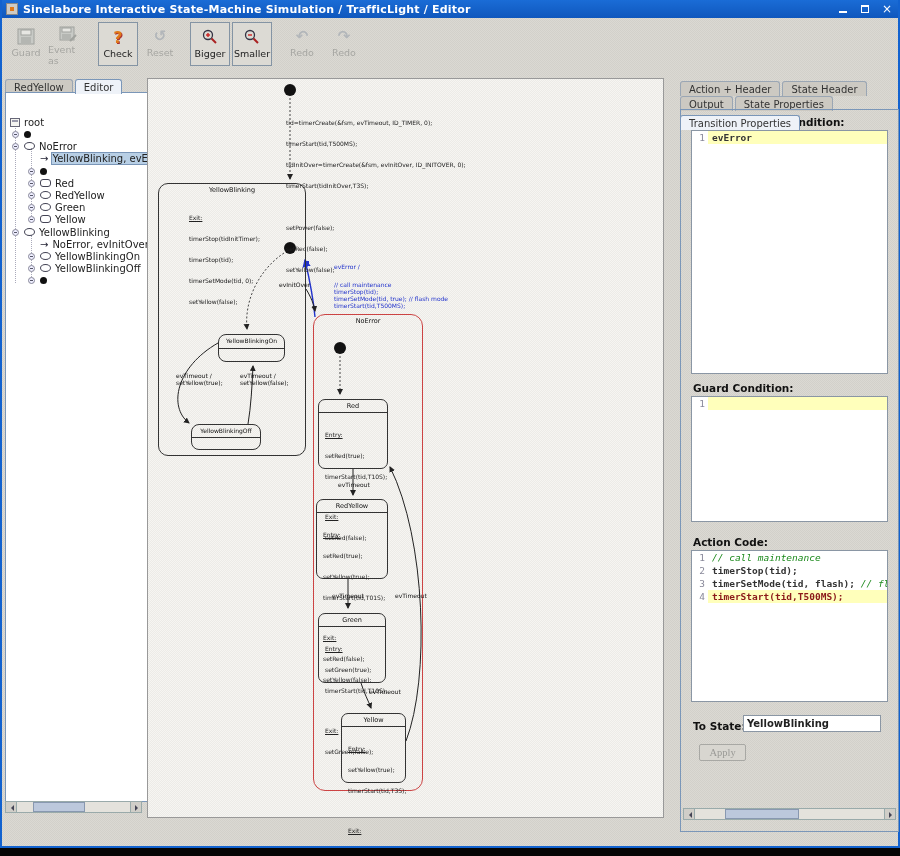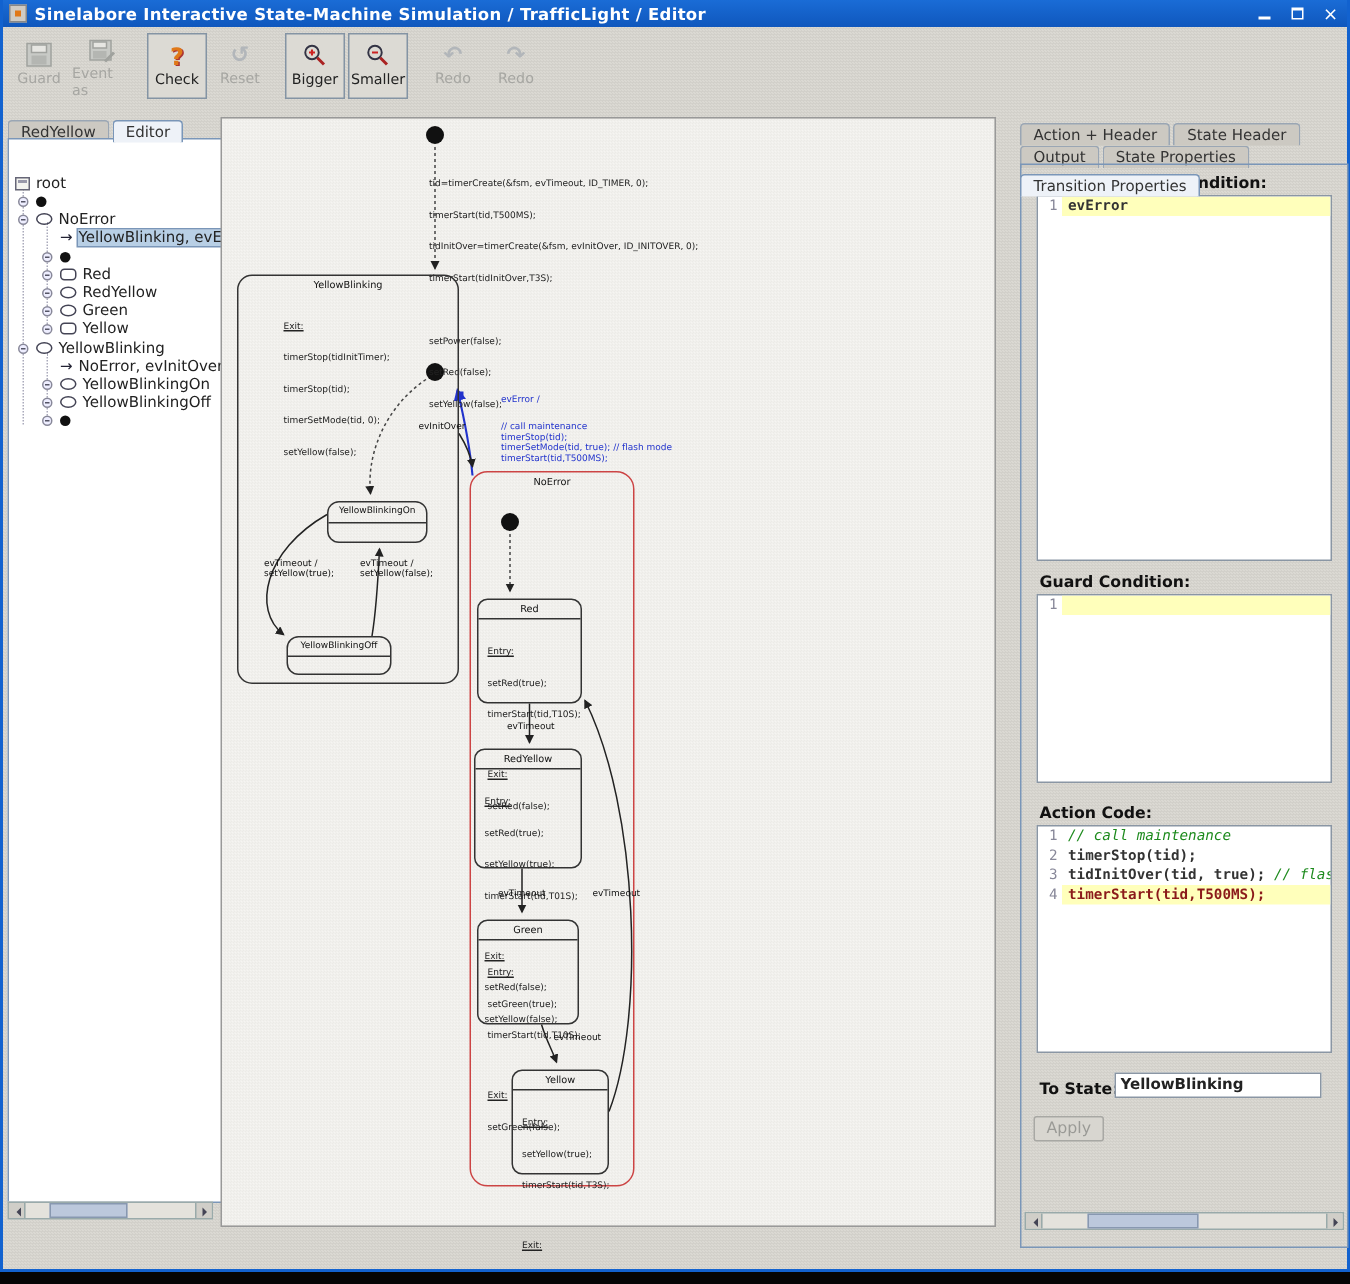--- a/index.html
+++ b/index.html
@@ -437,7 +437,7 @@
           </div>
         <div class="cl">
             <span class="ln">3</span>
-            <span class="lc"><span class="t-code">tidInitOver(tid, true); </span><span class="t-com">// flash mode</span></span>
+            <span class="lc"><span class="t-code">timerSetMode(tid, flash); </span><span class="t-com">// flash mode</span></span>
           </div>
         <div class="cl hl">
             <span class="ln">4</span>

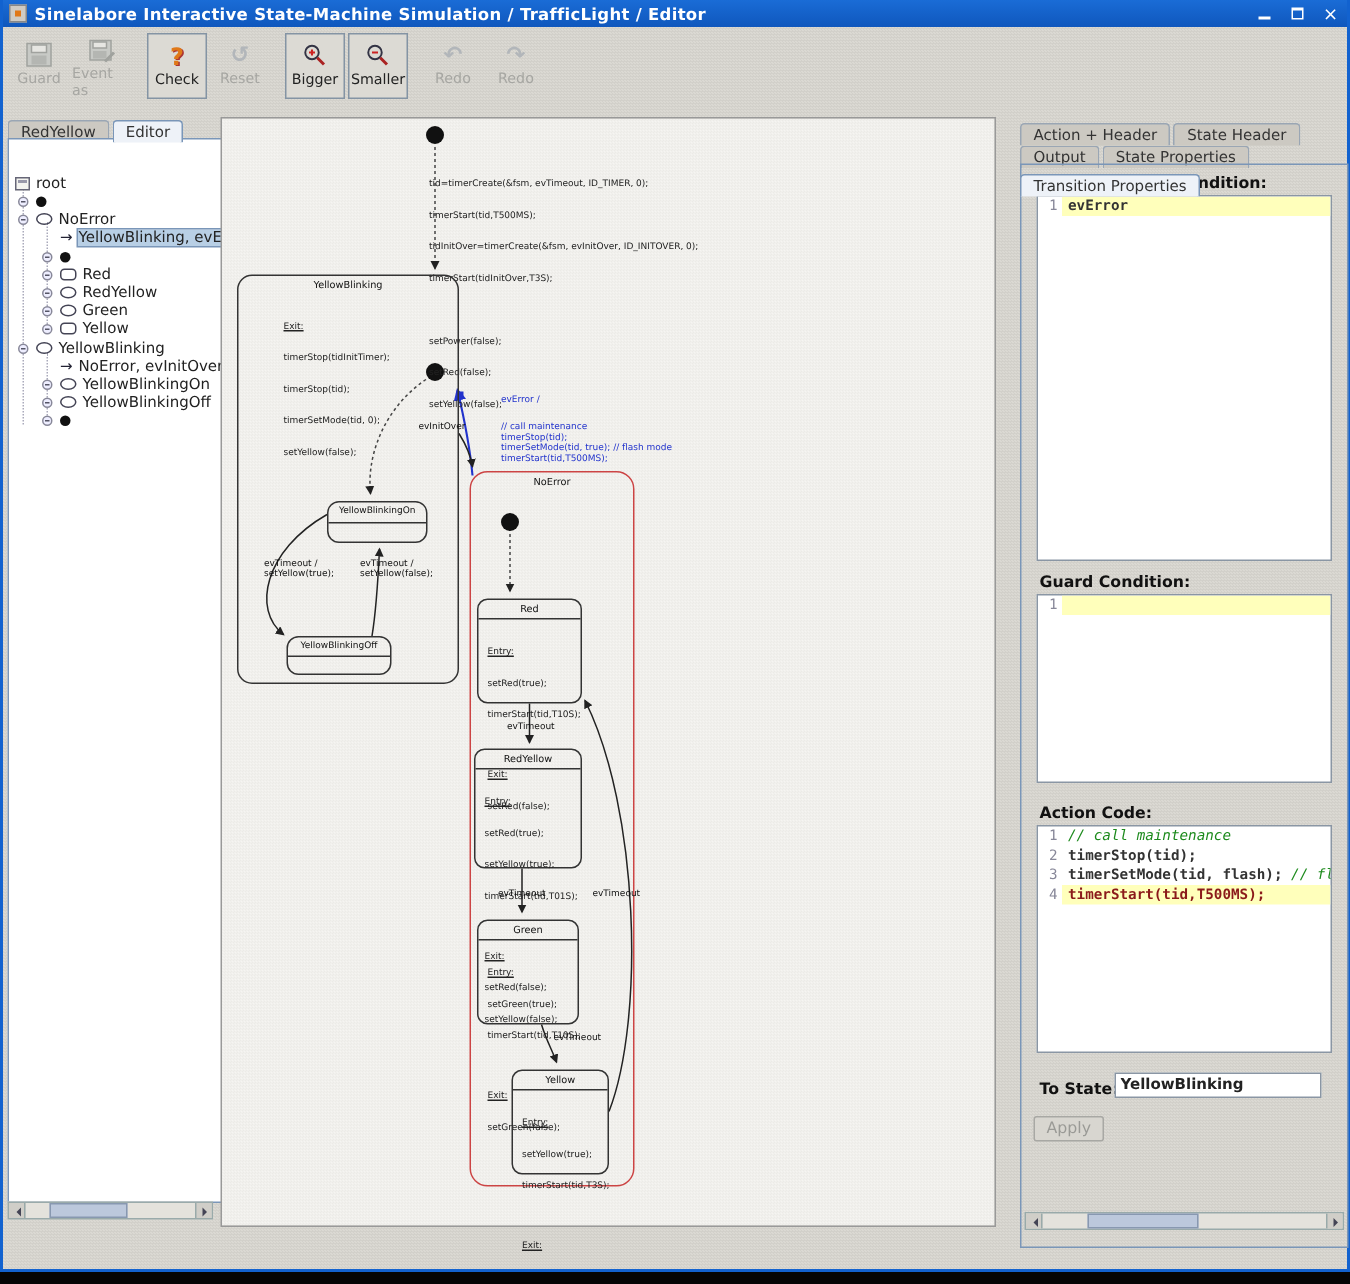--- a/index.html
+++ b/index.html
@@ -447,7 +447,7 @@
 
       <div class="rp-label" style="left:12px; top:610px;">To State:</div>
       <input class="tostate-input" style="left: 62px; top: 605px; width: 138px;" value="YellowBlinking">
-      <div class="apply-btn" style="left:8px; top:634px;">Apply</div>
+      <div class="apply-btn" style="left:18px; top:634px;font-family:Liberation Serif, serif;">Apply</div>
 
       <div class="hscroll" style="left:2px; top:698px; width:213px;">
         <span class="sb-btn left"></span>

